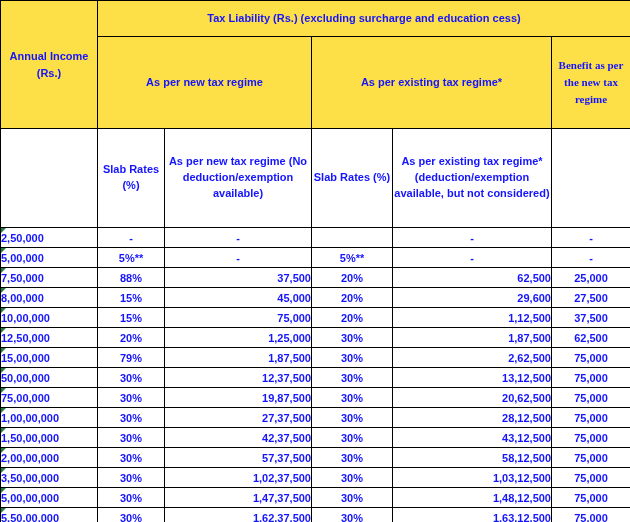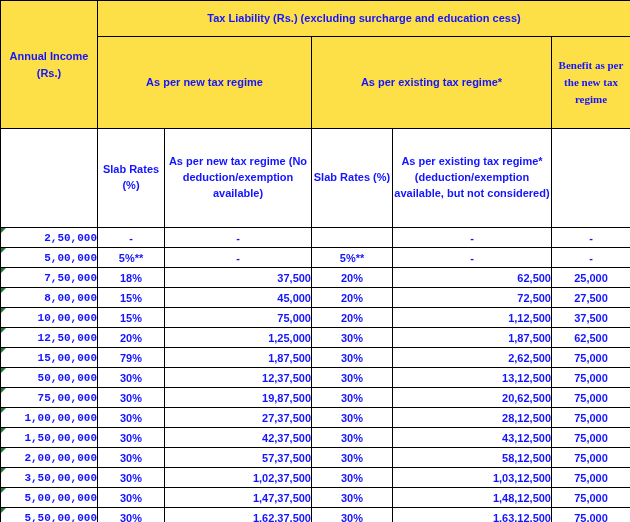--- a/index.html
+++ b/index.html
@@ -77,9 +77,8 @@
     white-space: nowrap;
   }
   .c-income {
-    text-align: right;
+    text-align: left;
     position: relative;
-    font-family: Liberation Mono, monospace;
   }
   .c-rate { text-align: center; }
   .c-num  { text-align: right; padding-right: 5px; }

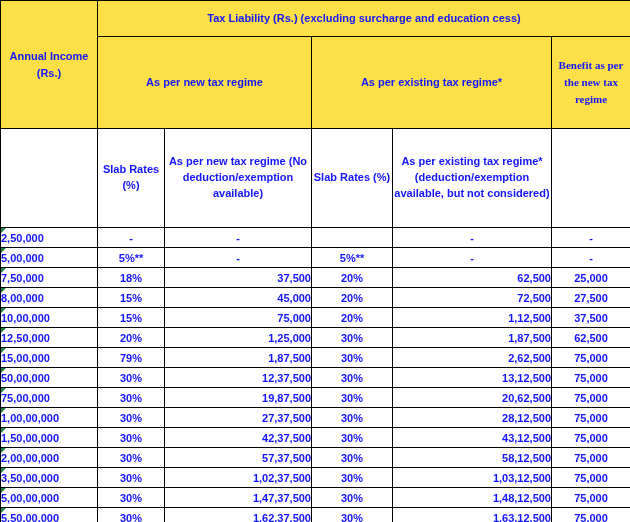--- a/index.html
+++ b/index.html
@@ -152,7 +152,7 @@
         </tr>
         <tr>
           <td class="cell c-income"><span class="flag"></span><span>7,50,000</span></td>
-          <td class="cell c-rate">18%</td>
+          <td class="cell c-rate">88%</td>
           <td class="cell c-num">37,500</td>
           <td class="cell c-rate">20%</td>
           <td class="cell c-num">62,500</td>

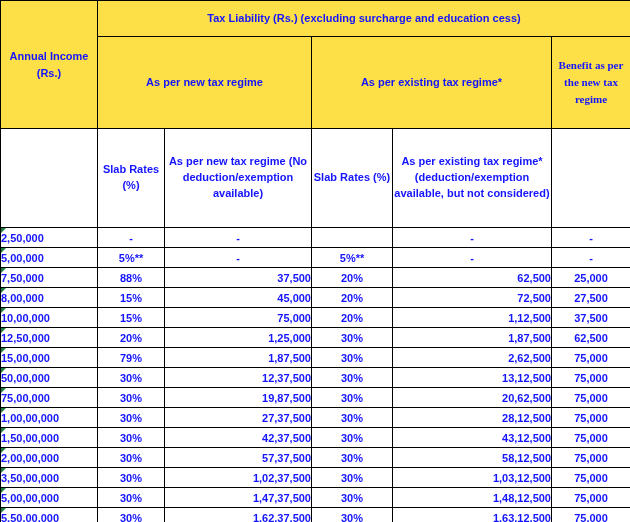--- a/index.html
+++ b/index.html
@@ -163,7 +163,7 @@
           <td class="cell c-rate">15%</td>
           <td class="cell c-num">45,000</td>
           <td class="cell c-rate">20%</td>
-          <td class="cell c-num">72,500</td>
+          <td class="cell c-num">29,600</td>
           <td class="cell c-ben">27,500</td>
         </tr>
         <tr>

